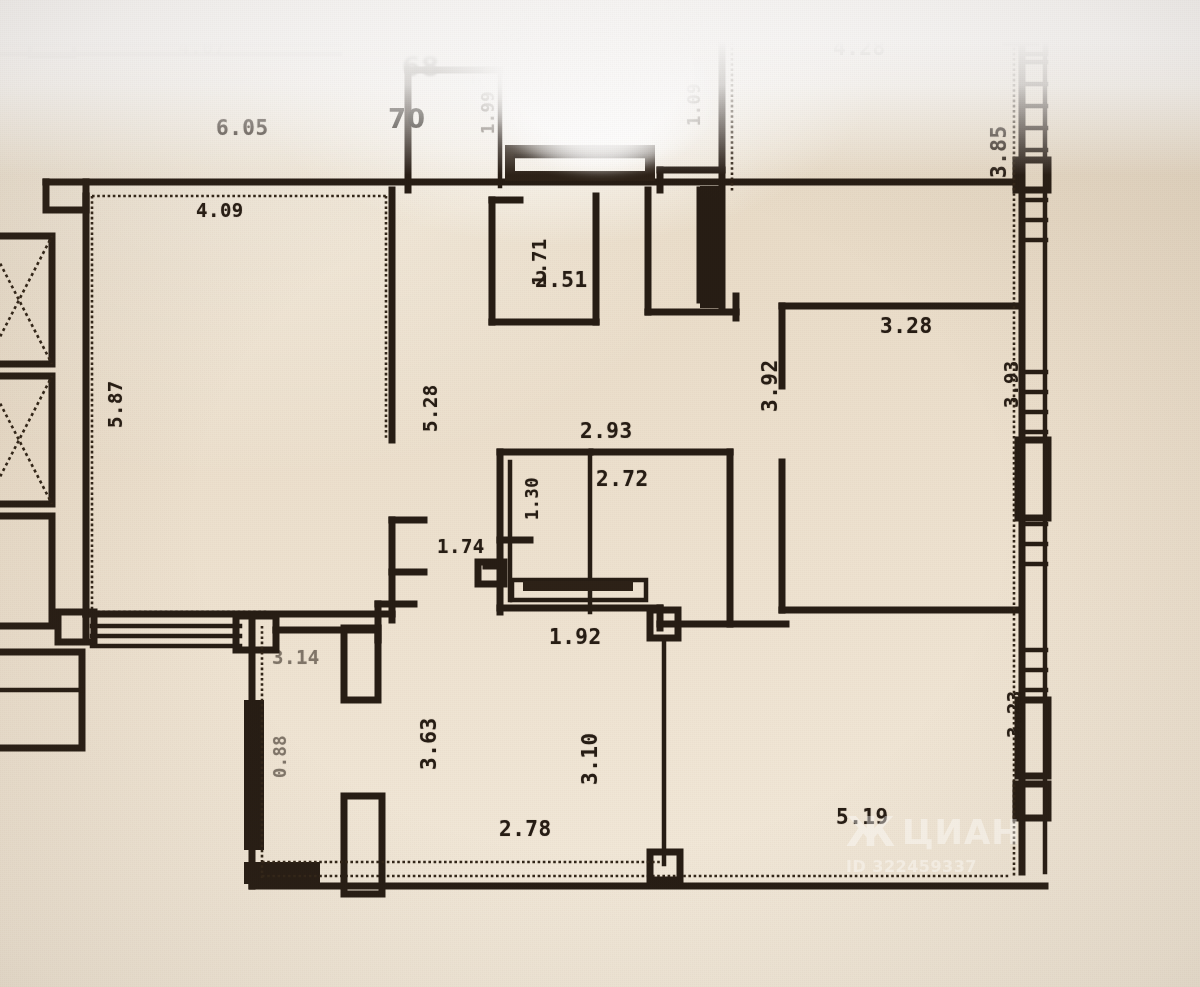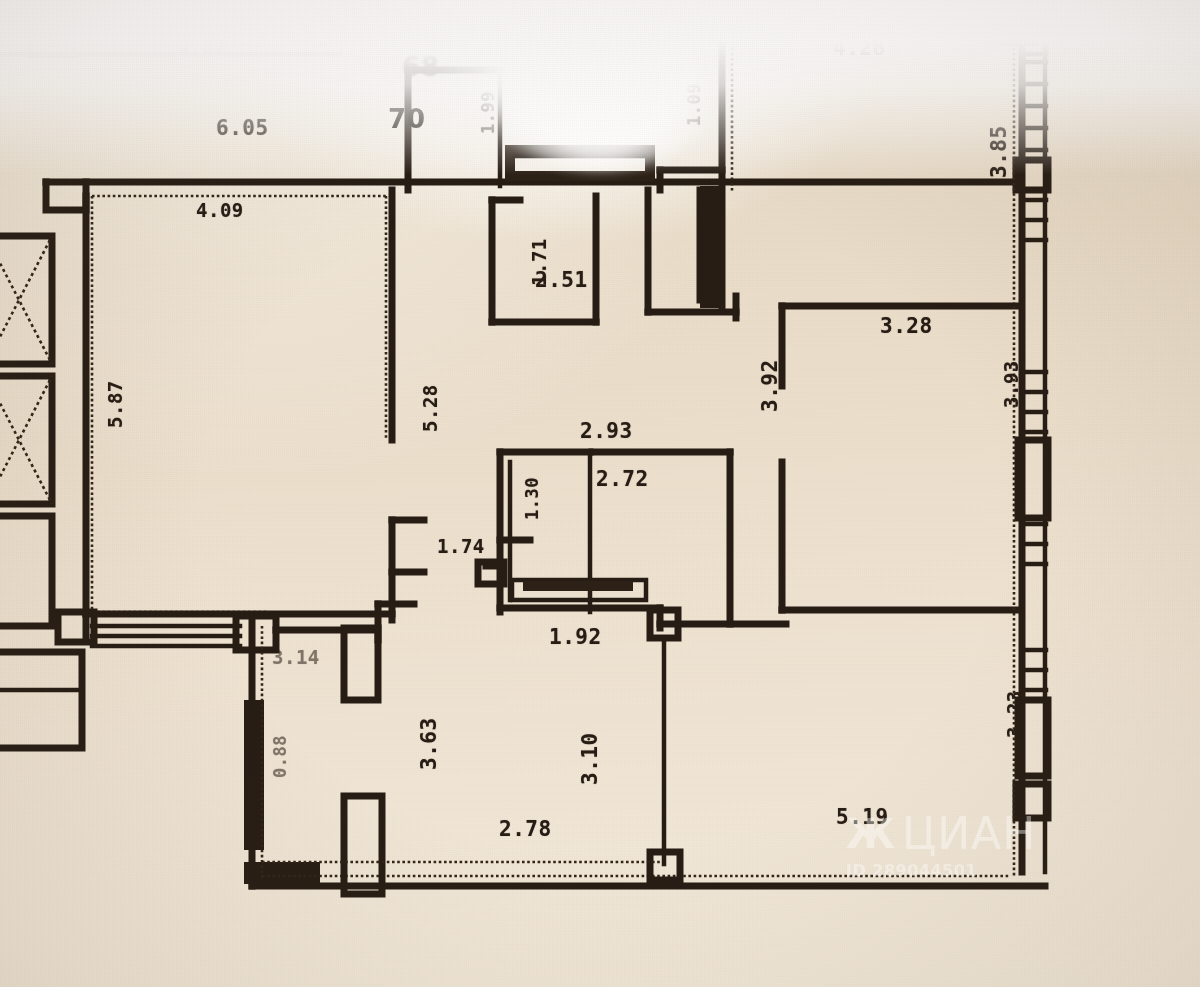--- a/index.html
+++ b/index.html
@@ -112,7 +112,7 @@
   }
   .wm-row { display:flex; align-items:center; gap:7px; }
   .wm-mark { font-size: 40px; font-weight: 800; line-height: 1; }
-  .wm-name { font-size: 44px; font-weight: 400; letter-spacing: 1px; line-height: 1; }
+  .wm-name { font-size: 34px; font-weight: 700; letter-spacing: 1px; line-height: 1; }
   .wm-id   { font-size: 16px; font-weight: 700; letter-spacing: .5px; margin-top: 5px; opacity:.9; }
 </style>
 </head>

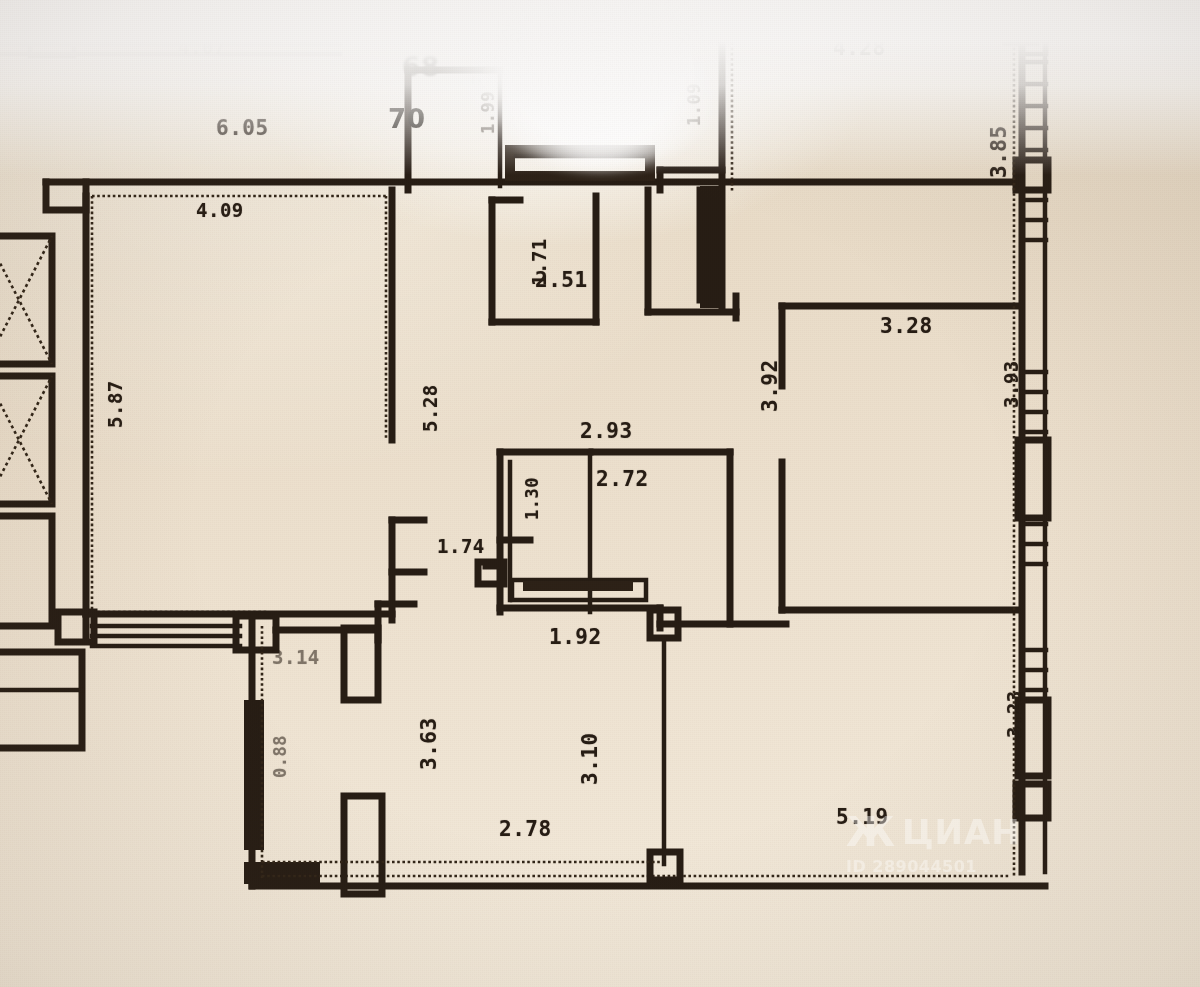--- a/index.html
+++ b/index.html
@@ -361,7 +361,7 @@
       <span class="wm-mark">Ж</span>
       <span class="wm-name">ЦИАН</span>
     </div>
-    <div class="wm-id">ID 289044501</div>
+    <div class="wm-id">ID 322459337</div>
   </div>
 
 </div>

